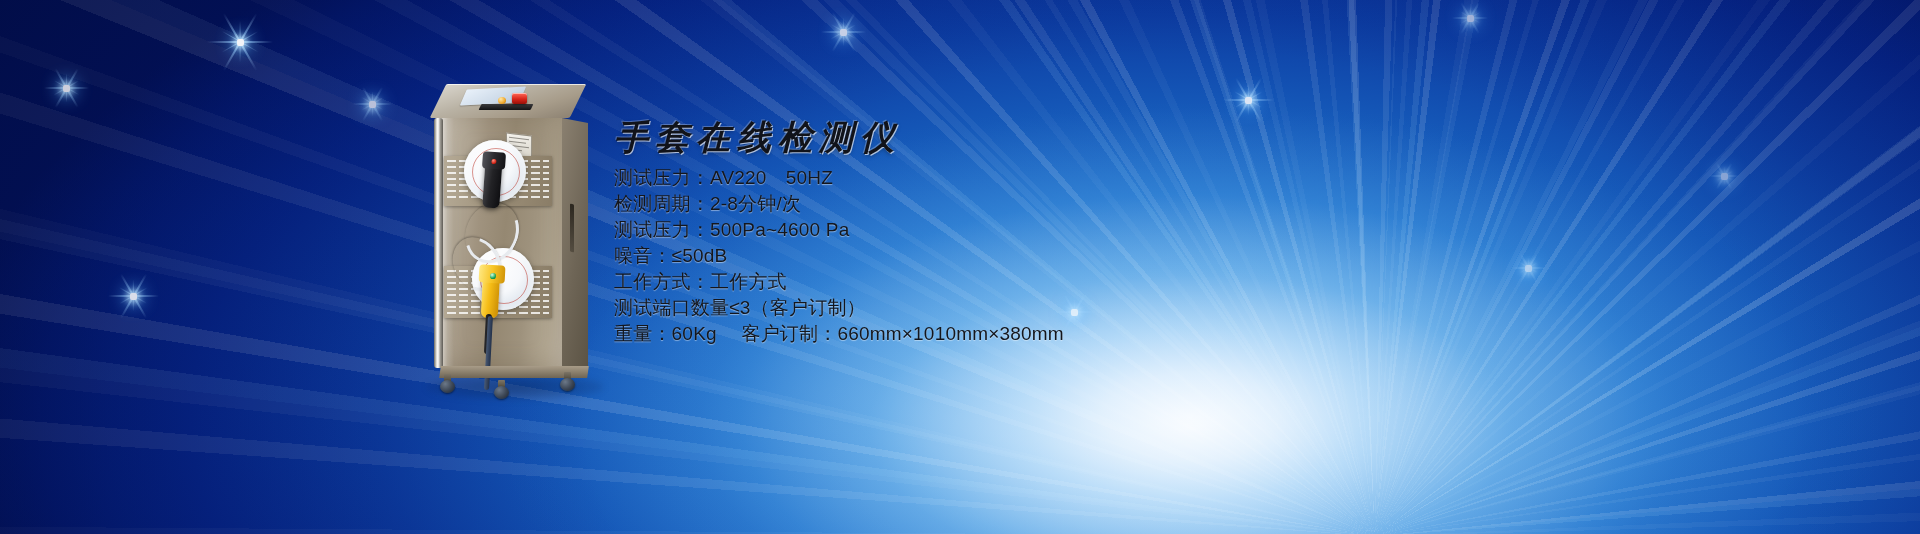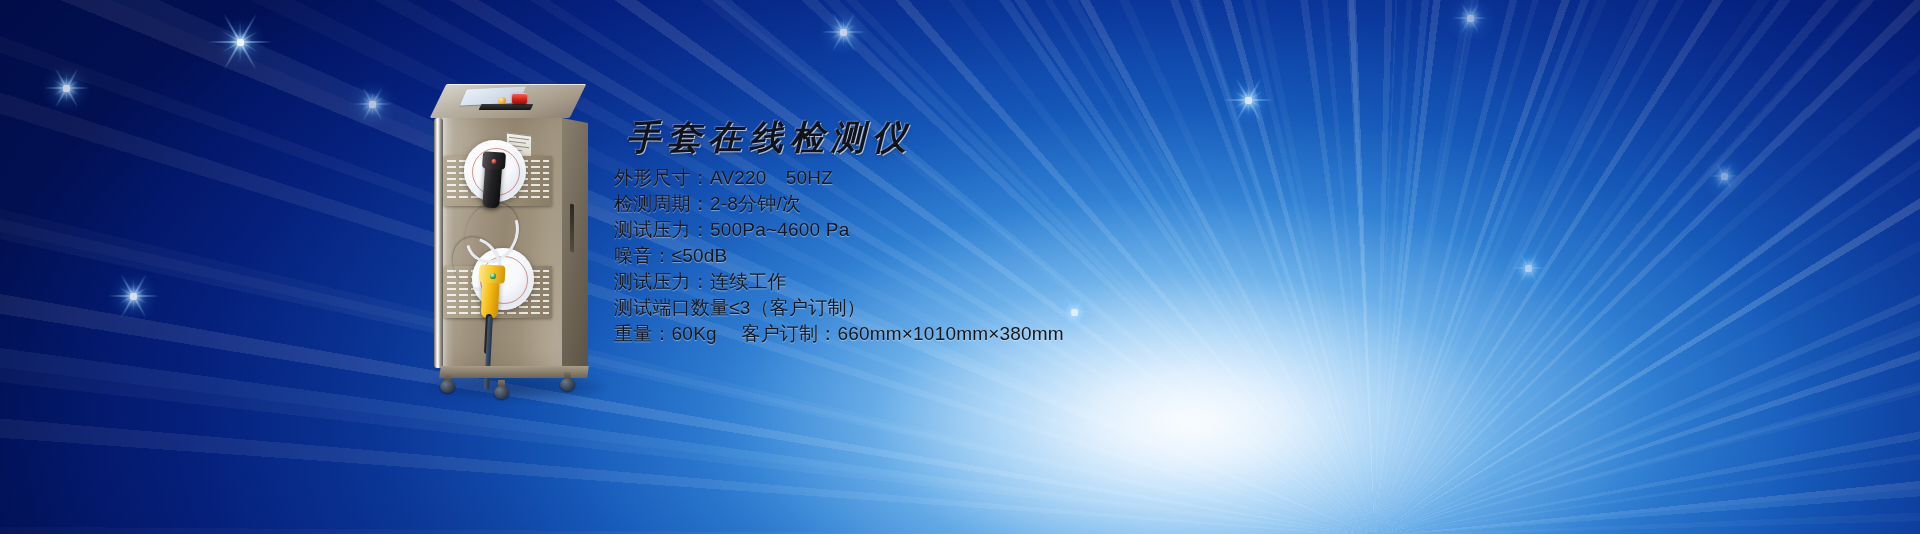--- a/index.html
+++ b/index.html
@@ -490,7 +490,7 @@
       -1px -1px 0 rgba(255,255,255,0.25),
        0 2px 4px rgba(0,0,0,0.28);
     white-space: nowrap;
-    margin: 0 0 8px 12px;
+    margin: 0 0 8px 0;
     line-height: 1.15;
   }
   .spec-line {

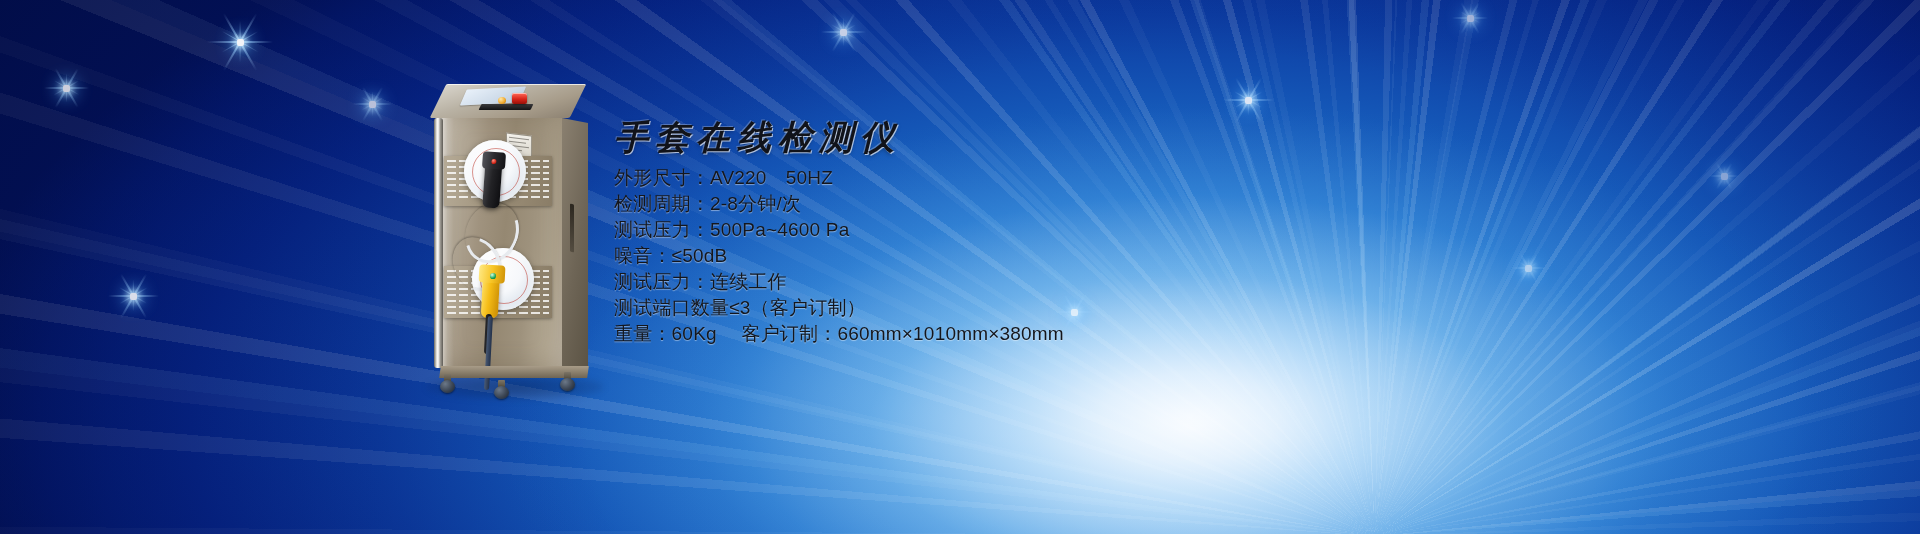--- a/index.html
+++ b/index.html
@@ -677,7 +677,7 @@
   <div id="copy">
     <div id="title">手套在线检测仪</div>
     <div id="spec-list">
-        <div class="spec-line has-gap">外形尺寸：AV220　50HZ</div>
+        <div class="spec-line has-gap">测试压力：AV220　50HZ</div>
         <div class="spec-line has-gap">检测周期：2-8分钟/次</div>
         <div class="spec-line has-gap">测试压力：500Pa~4600 Pa</div>
         <div class="spec-line has-gap">噪音：≤50dB</div>

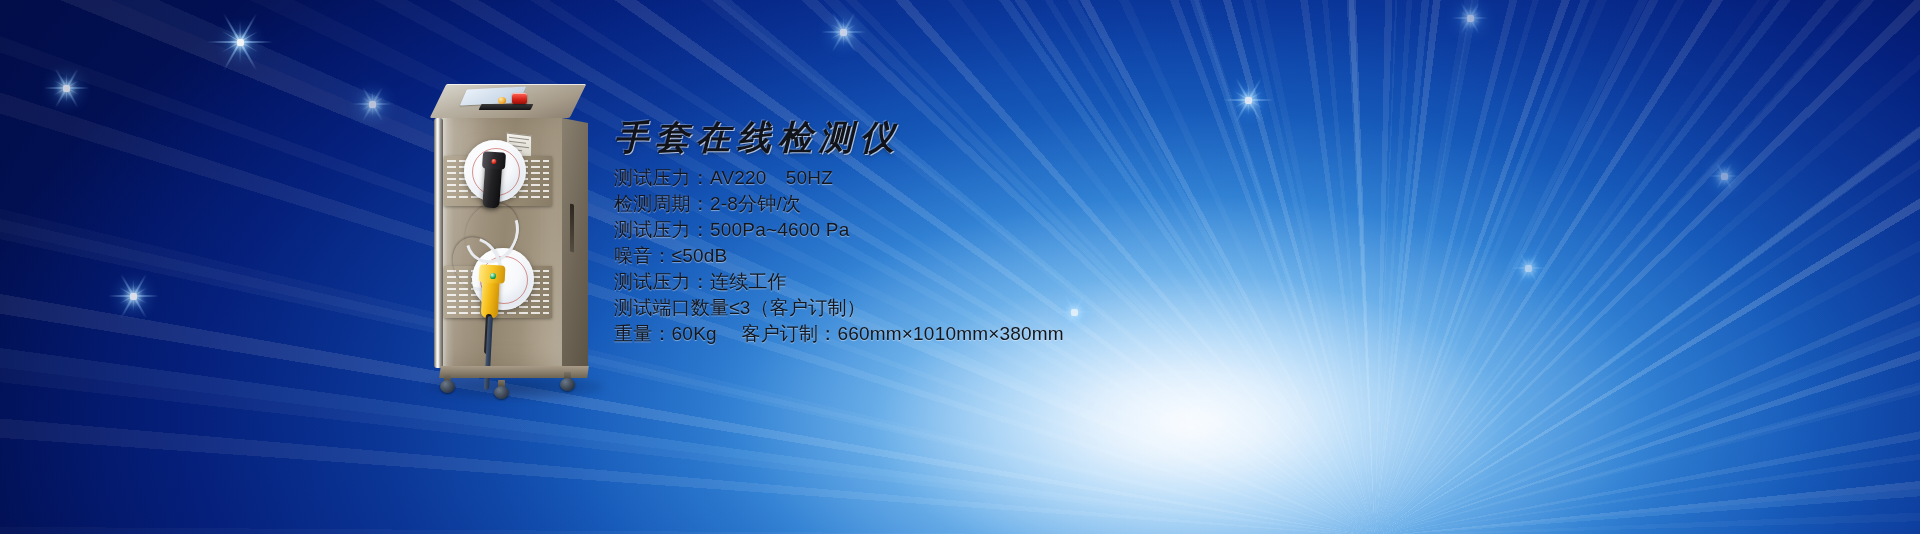--- a/index.html
+++ b/index.html
@@ -681,7 +681,7 @@
         <div class="spec-line has-gap">检测周期：2-8分钟/次</div>
         <div class="spec-line has-gap">测试压力：500Pa~4600 Pa</div>
         <div class="spec-line has-gap">噪音：≤50dB</div>
-        <div class="spec-line has-gap">测试压力：连续工作</div>
+        <div class="spec-line has-gap">工作方式：工作方式</div>
         <div class="spec-line has-gap">测试端口数量≤3（客户订制）</div>
         <div class="spec-line has-gap">重量：60Kg　 客户订制：660mm×1010mm×380mm</div>
       </div>

